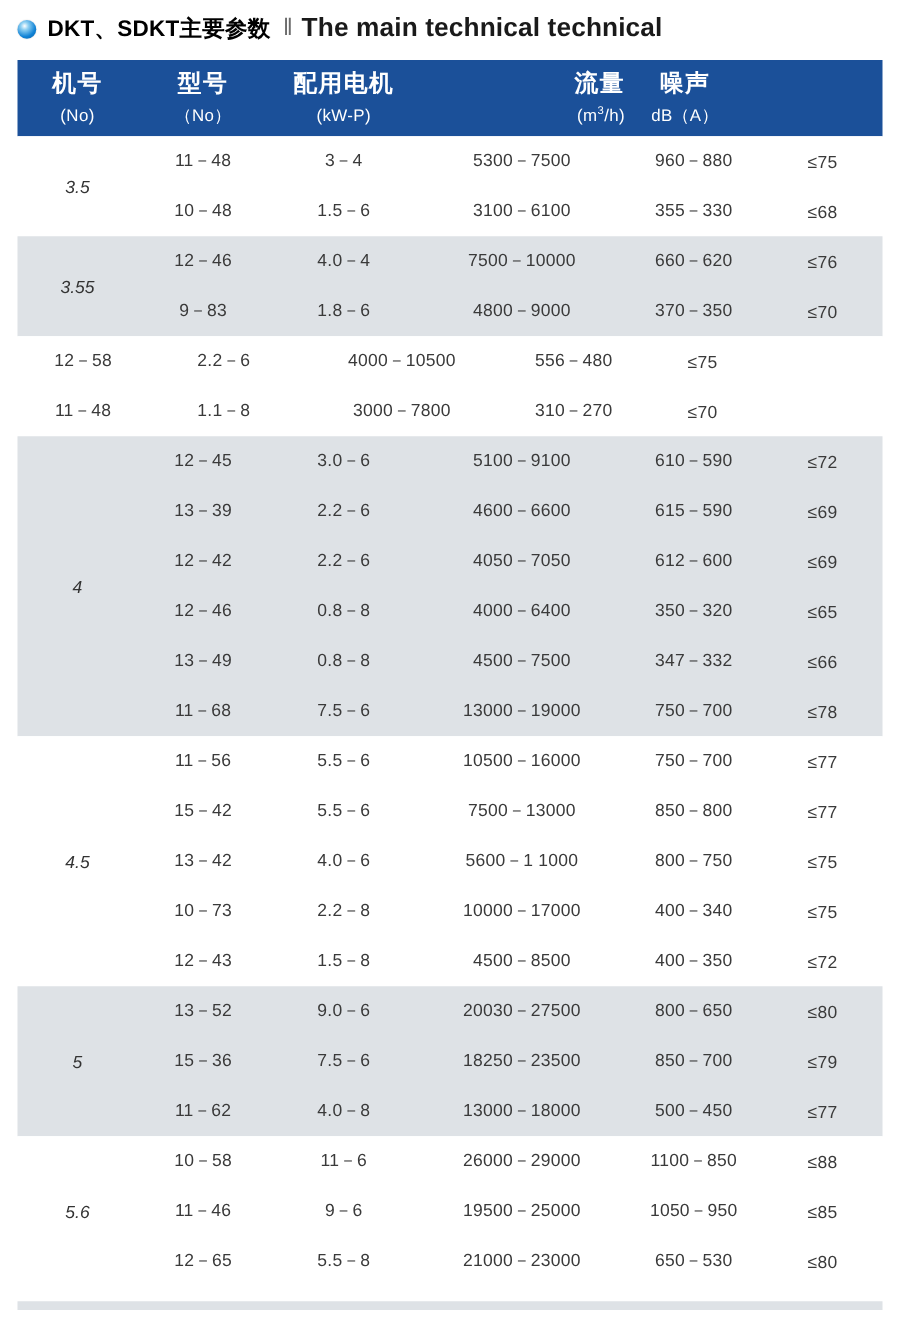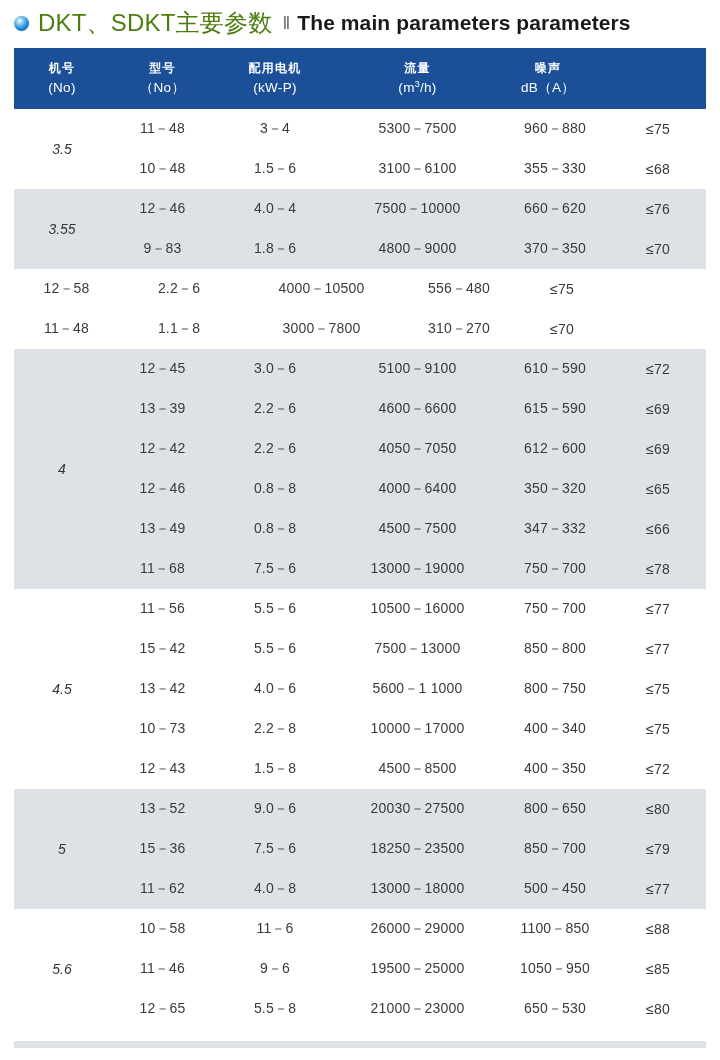--- a/index.html
+++ b/index.html
@@ -37,9 +37,9 @@
     box-shadow: 0 0 1px rgba(0,0,0,0.25);
   }
   .title-cn {
-    font-size: 24px;
-    font-weight: normal;
-    color: #4d7c0f;
+    font-size: 18px;
+    font-weight: bold;
+    color: #000000;
     letter-spacing: 0.2px;
     white-space: nowrap;
   }

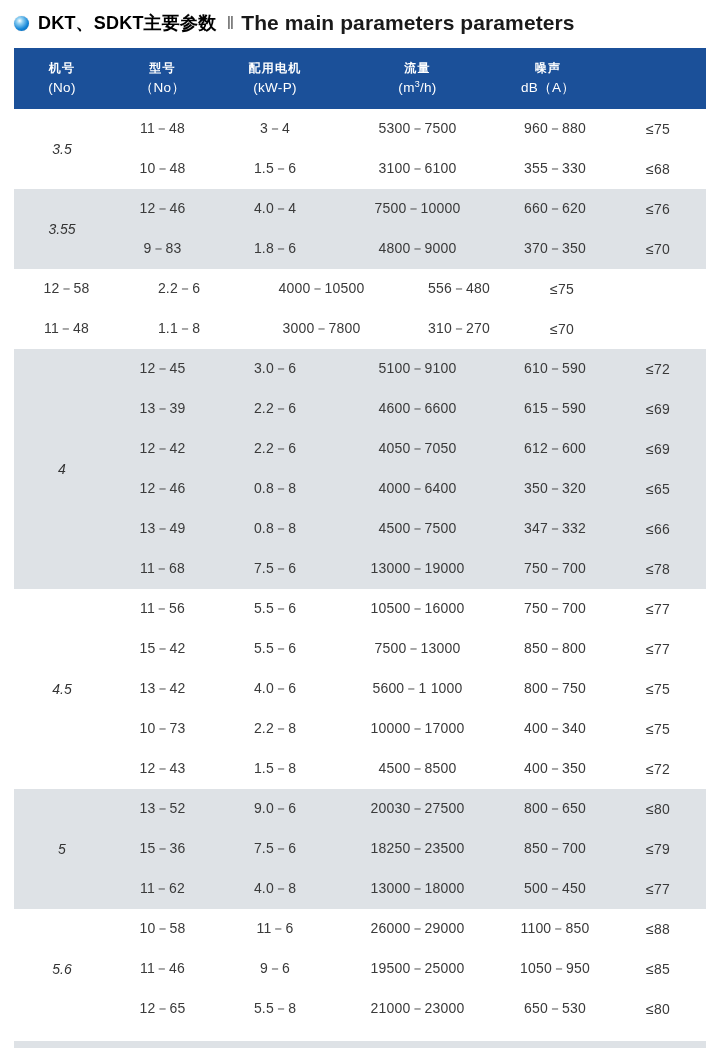--- a/index.html
+++ b/index.html
@@ -152,7 +152,7 @@
   <div class="bullet"></div>
   <span class="title-cn">DKT、SDKT主要参数</span>
   <span class="title-sep">‖</span>
-  <span class="title-en">The main parameters parameters</span>
+  <span class="title-en">The main technical technical</span>
 </div>
 
 <div class="table-wrap">

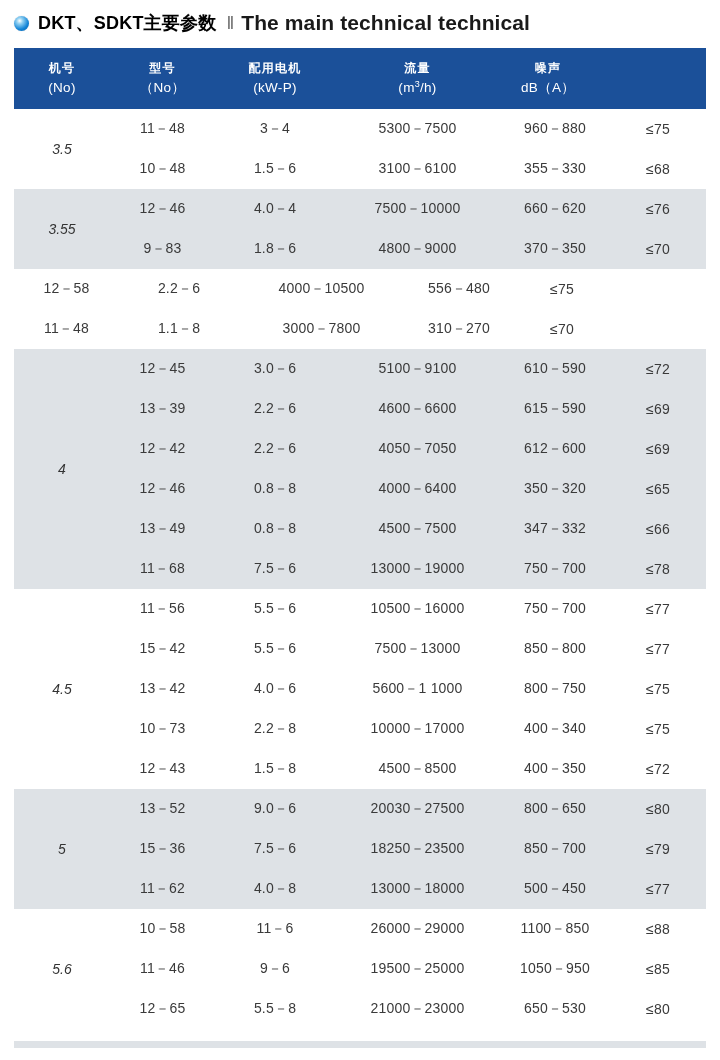--- a/index.html
+++ b/index.html
@@ -81,7 +81,7 @@
     line-height: 1.45;
   }
   .th-cn {
-    font-size: 12px;
+    font-size: 19px;
     font-weight: bold;
     letter-spacing: 1.2px;
   }

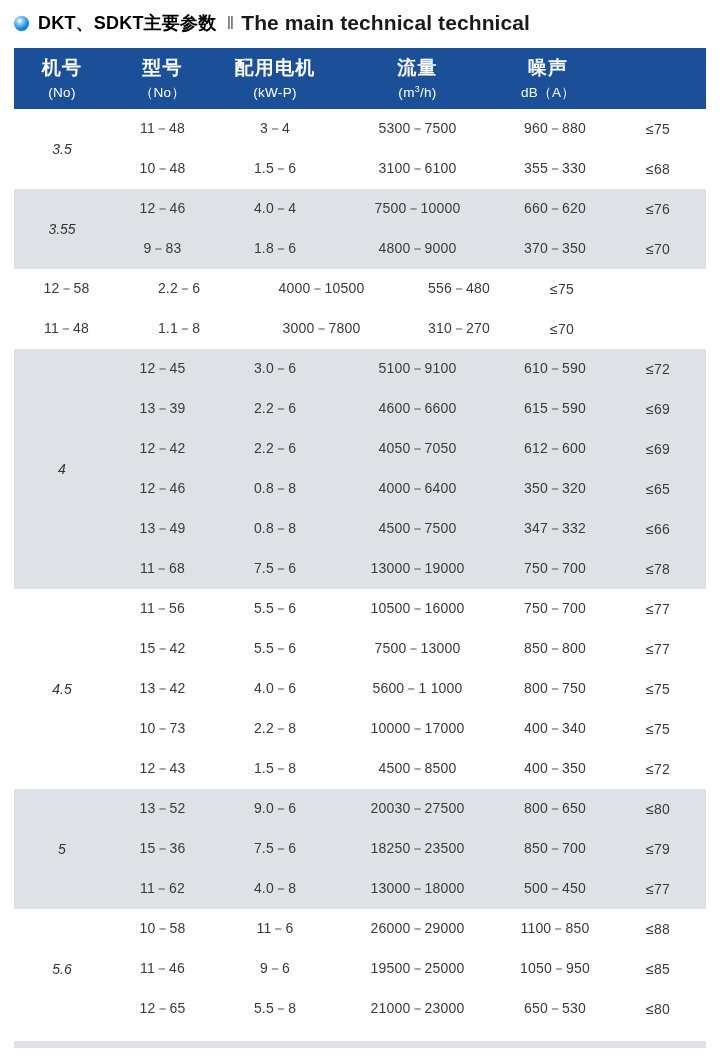--- a/index.html
+++ b/index.html
@@ -101,7 +101,7 @@
   .c1 { width: 96px; }
   .c2 { width: 105px; }
   .c3 { width: 120px; }
-  .c4 { width: 165px; }
+  .c4 { width: 165px; align-items: flex-end; }
   .c5 { width: 110px; }
   .c6 { width: 96px; }
 

